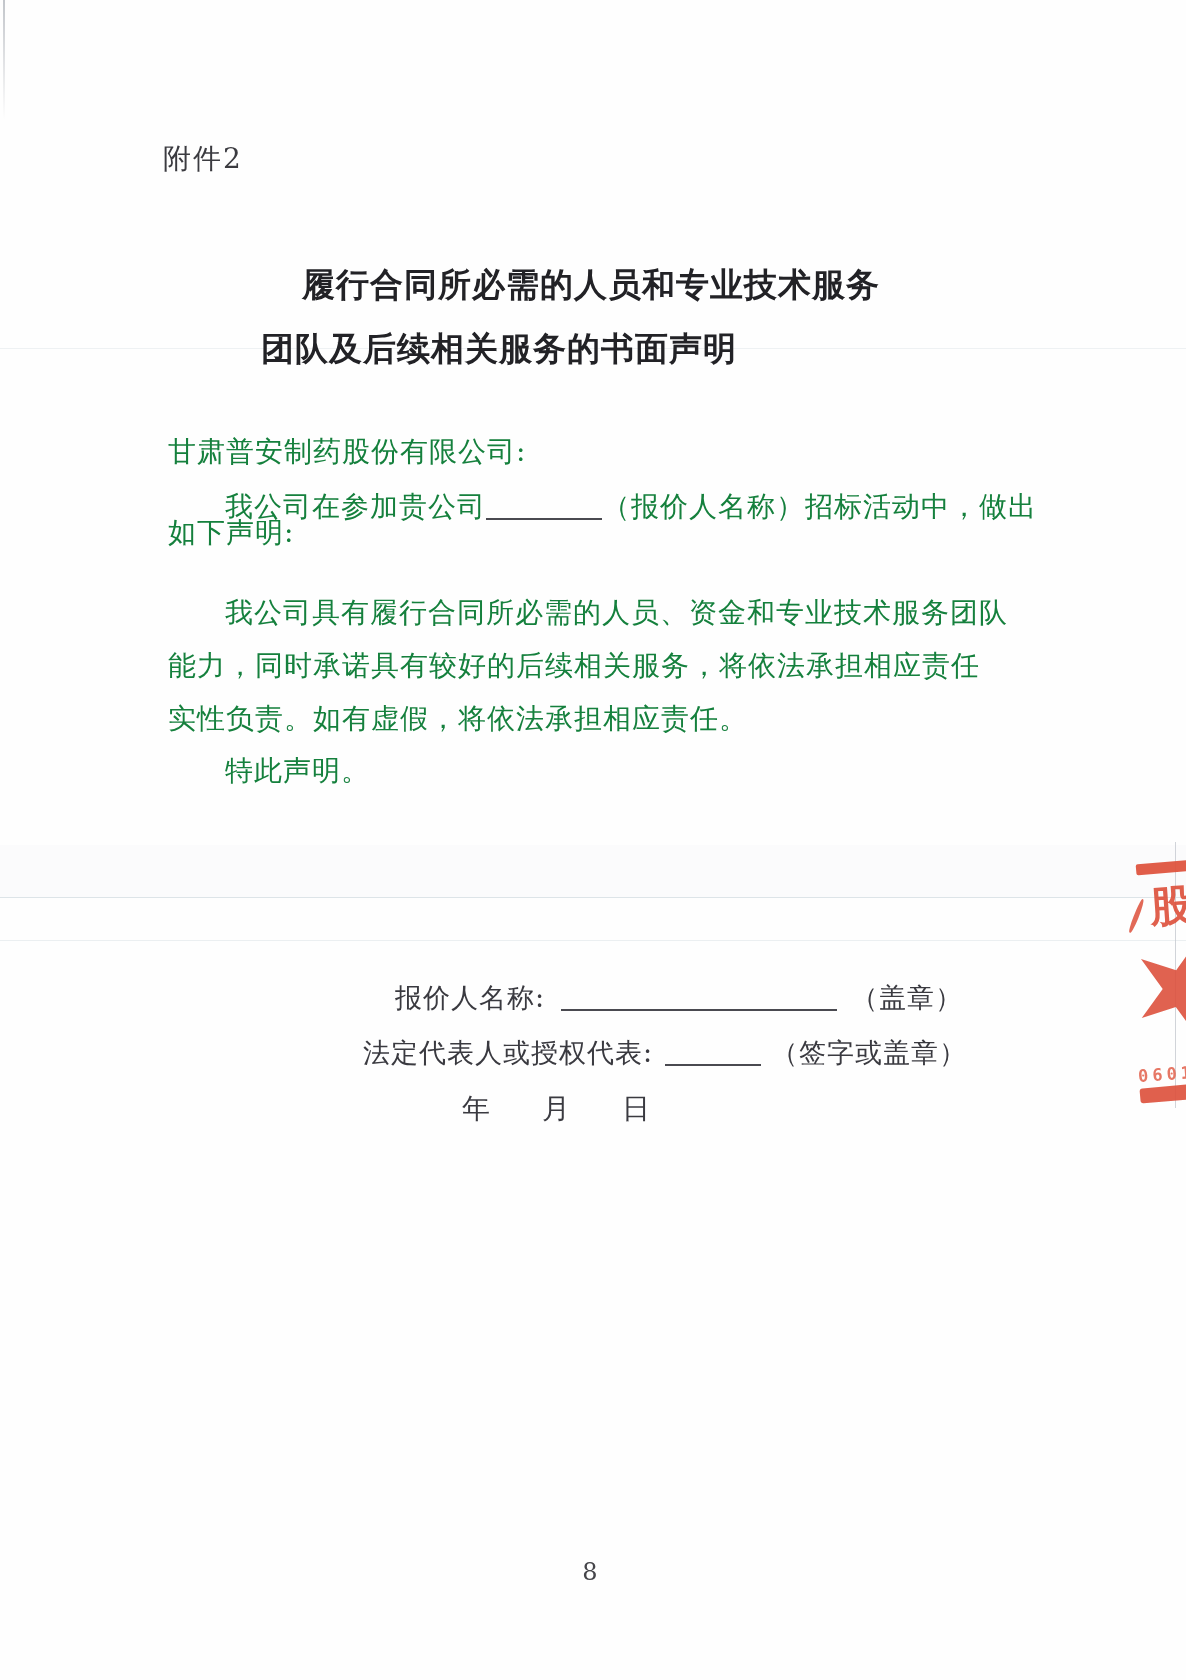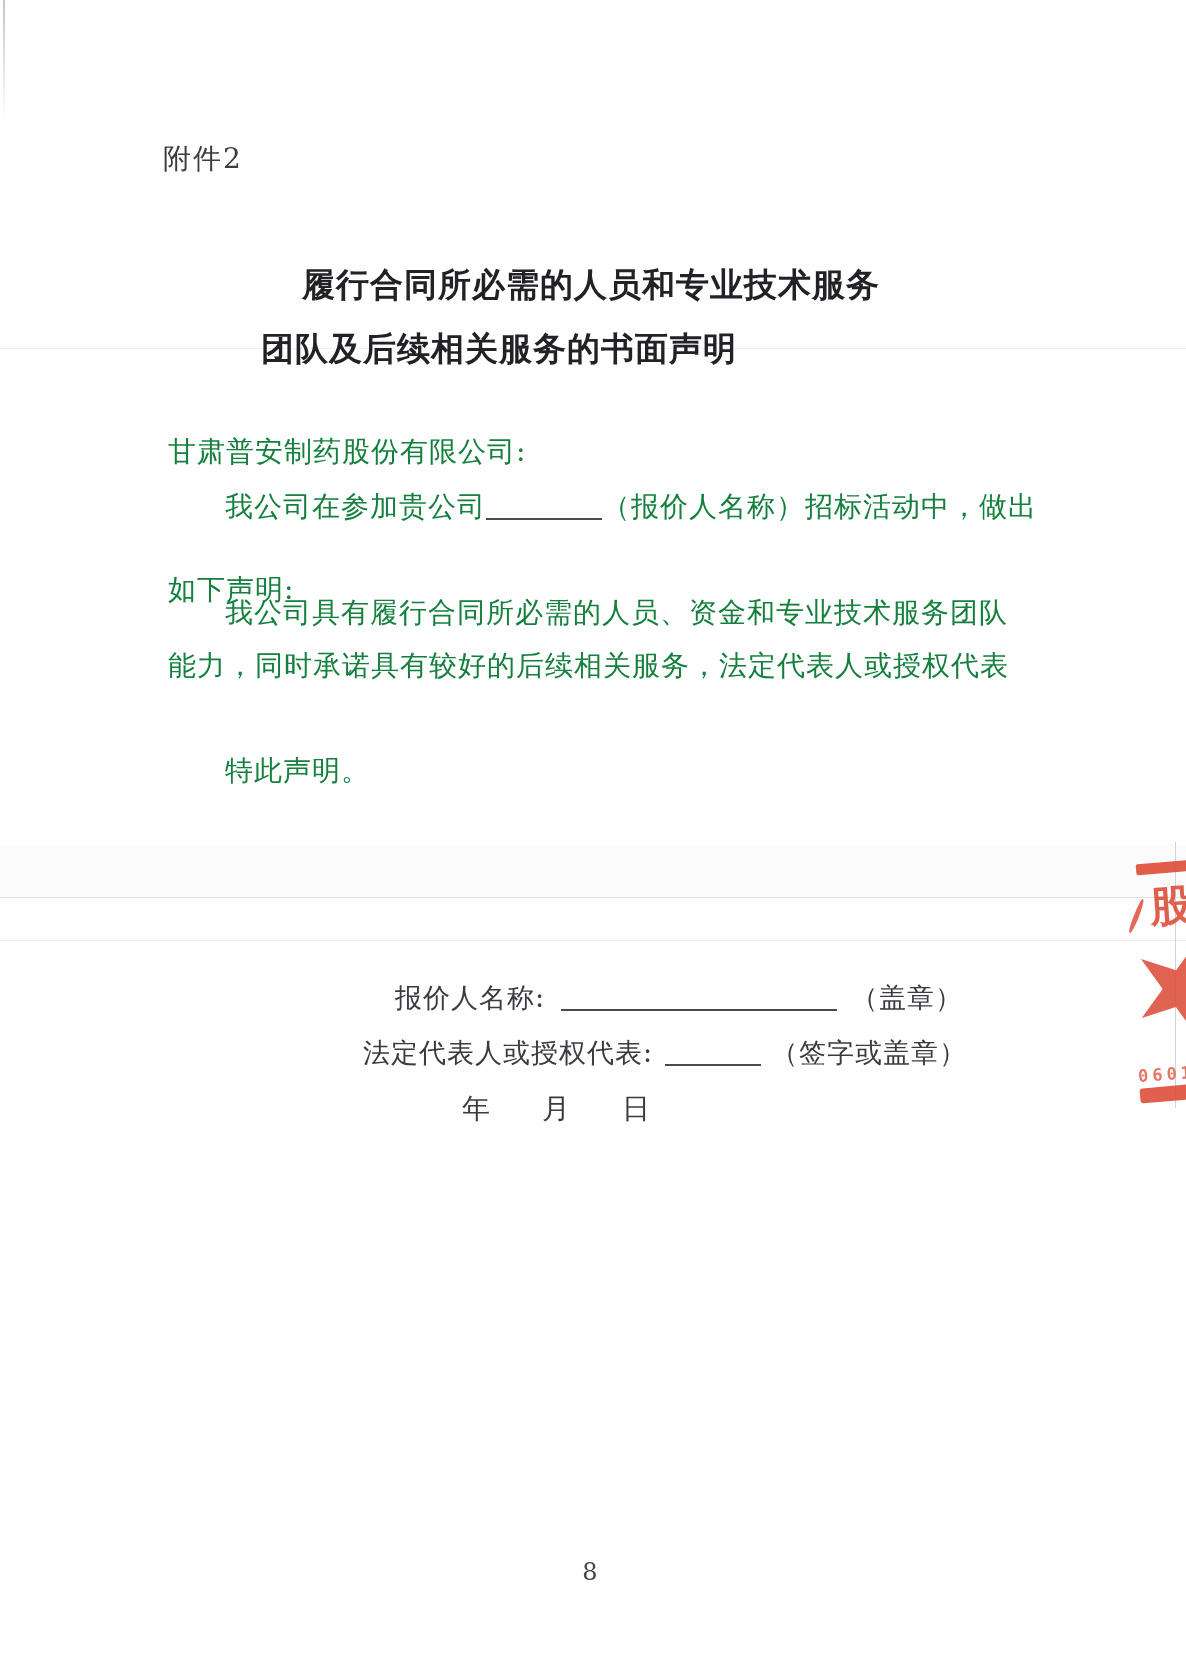--- a/index.html
+++ b/index.html
@@ -188,7 +188,7 @@
     <span>我公司在参加贵公司</span><span class="blank blank-project"></span><span>（报价人名称）招标活动中，做出</span>
   </div>
 
-  <div class="bodyline" style="left:168px; top:571px;">如下声明:</div>
+  <div class="bodyline" style="left:168px; top:514px;">如下声明:</div>
 
   <div class="bodyline" style="left:225px; top:594px;">我公司具有履行合同所必需的人员、资金和专业技术服务团队</div>
   <div class="bodyline" style="left:168px; top:647px;">能力，同时承诺具有较好的后续相关服务，法定代表人或授权代表</div>

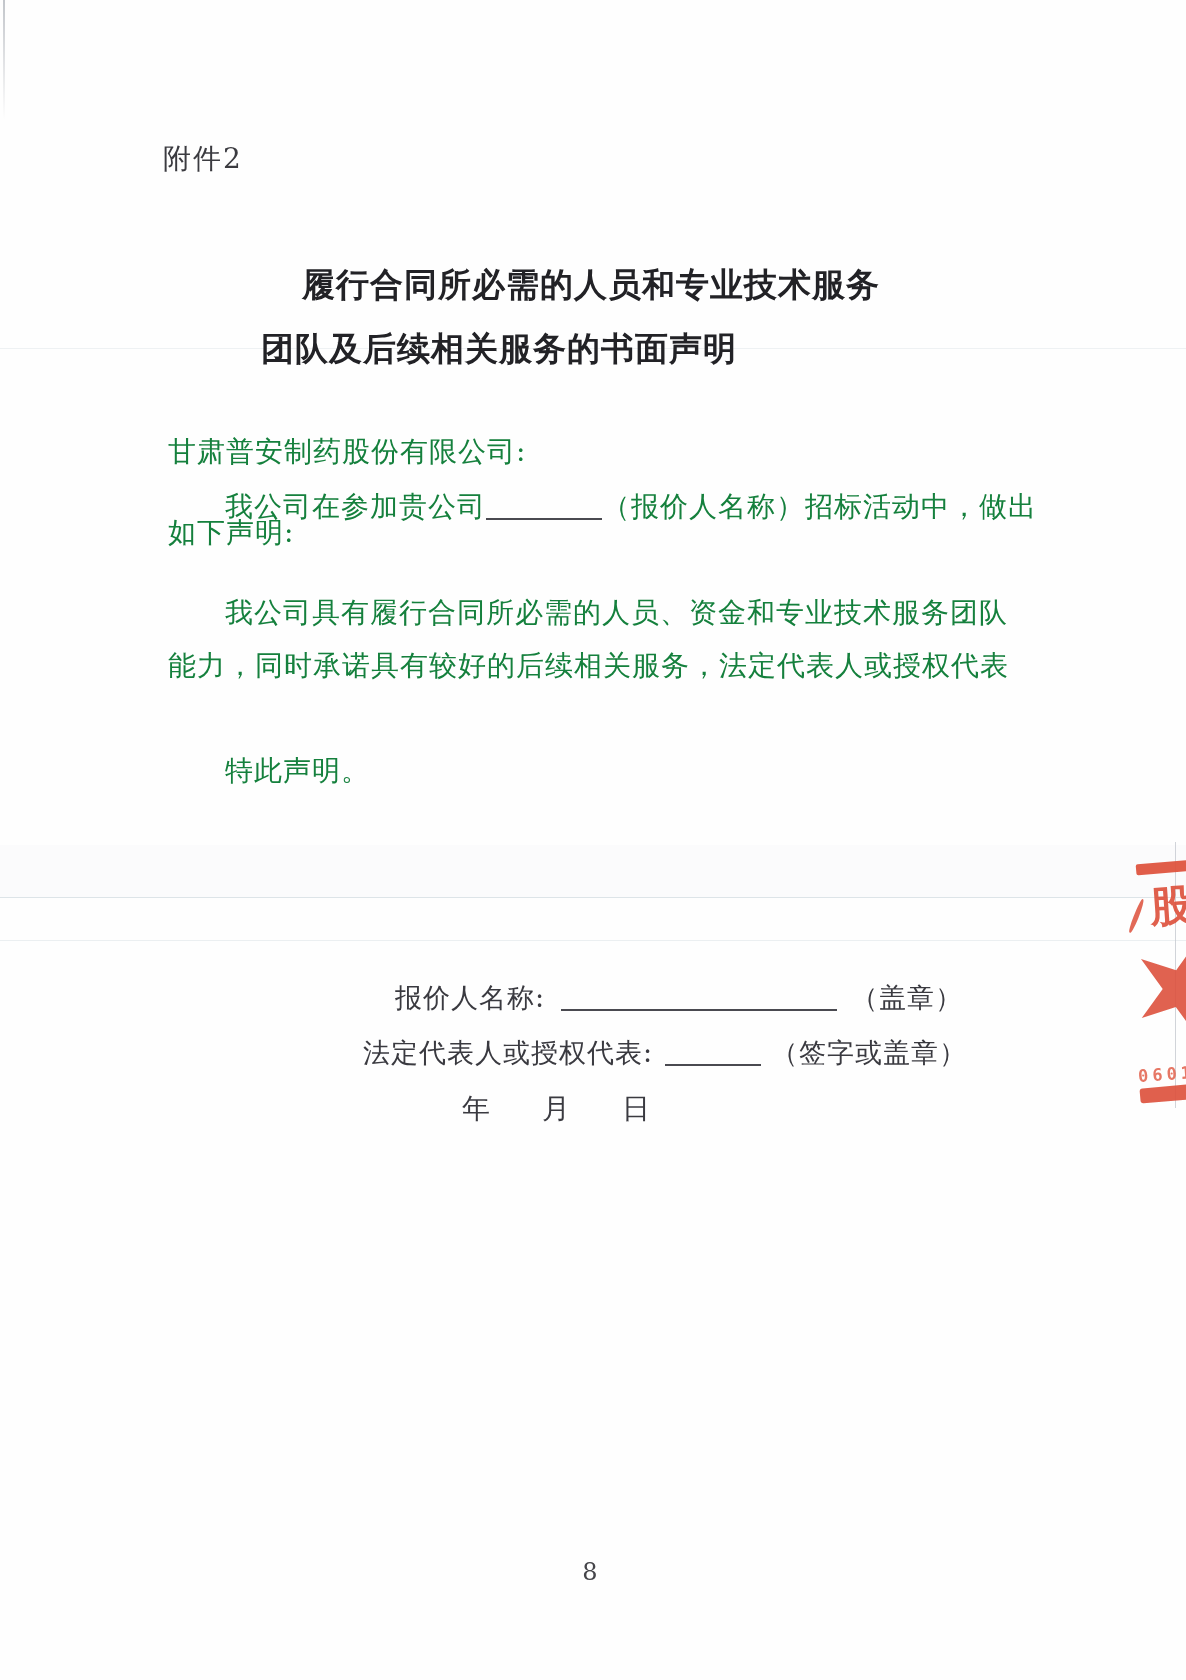--- a/index.html
+++ b/index.html
@@ -191,7 +191,7 @@
   <div class="bodyline" style="left:168px; top:514px;">如下声明:</div>
 
   <div class="bodyline" style="left:225px; top:594px;">我公司具有履行合同所必需的人员、资金和专业技术服务团队</div>
-  <div class="bodyline" style="left:168px; top:647px;">能力，同时承诺具有较好的后续相关服务，法定代表人或授权代表</div>
+  <div class="bodyline" style="left:168px; top:647px;">能力，同时承诺具有较好的后续相关服务，将依法承担相应责任</div>
 
   <div class="bodyline" style="left:225px; top:752px;font-family:Liberation Serif, serif;">特此声明。</div>
 

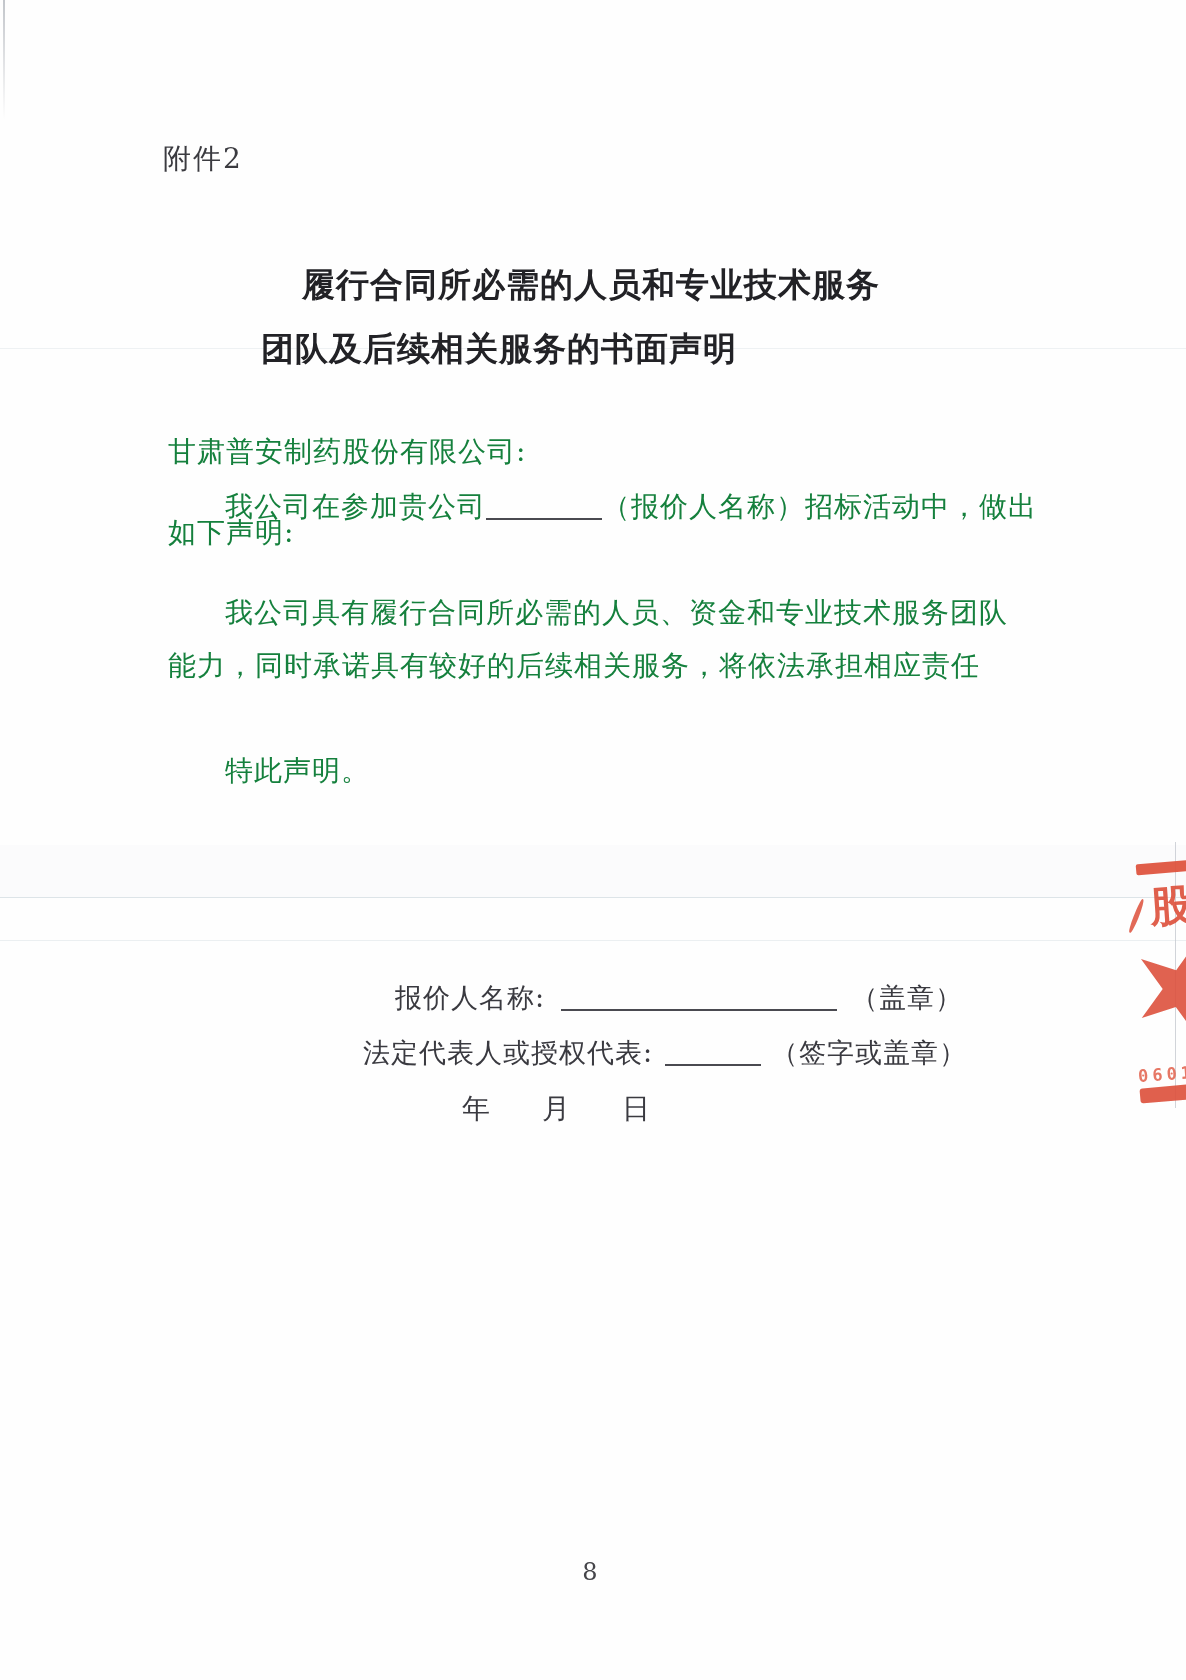--- a/index.html
+++ b/index.html
@@ -192,6 +192,7 @@
 
   <div class="bodyline" style="left:225px; top:594px;">我公司具有履行合同所必需的人员、资金和专业技术服务团队</div>
   <div class="bodyline" style="left:168px; top:647px;">能力，同时承诺具有较好的后续相关服务，将依法承担相应责任</div>
+  <div class="bodyline" style="left:168px; top:700px;">实性负责。如有虚假，将依法承担相应责任。</div>
 
   <div class="bodyline" style="left:225px; top:752px;font-family:Liberation Serif, serif;">特此声明。</div>
 

